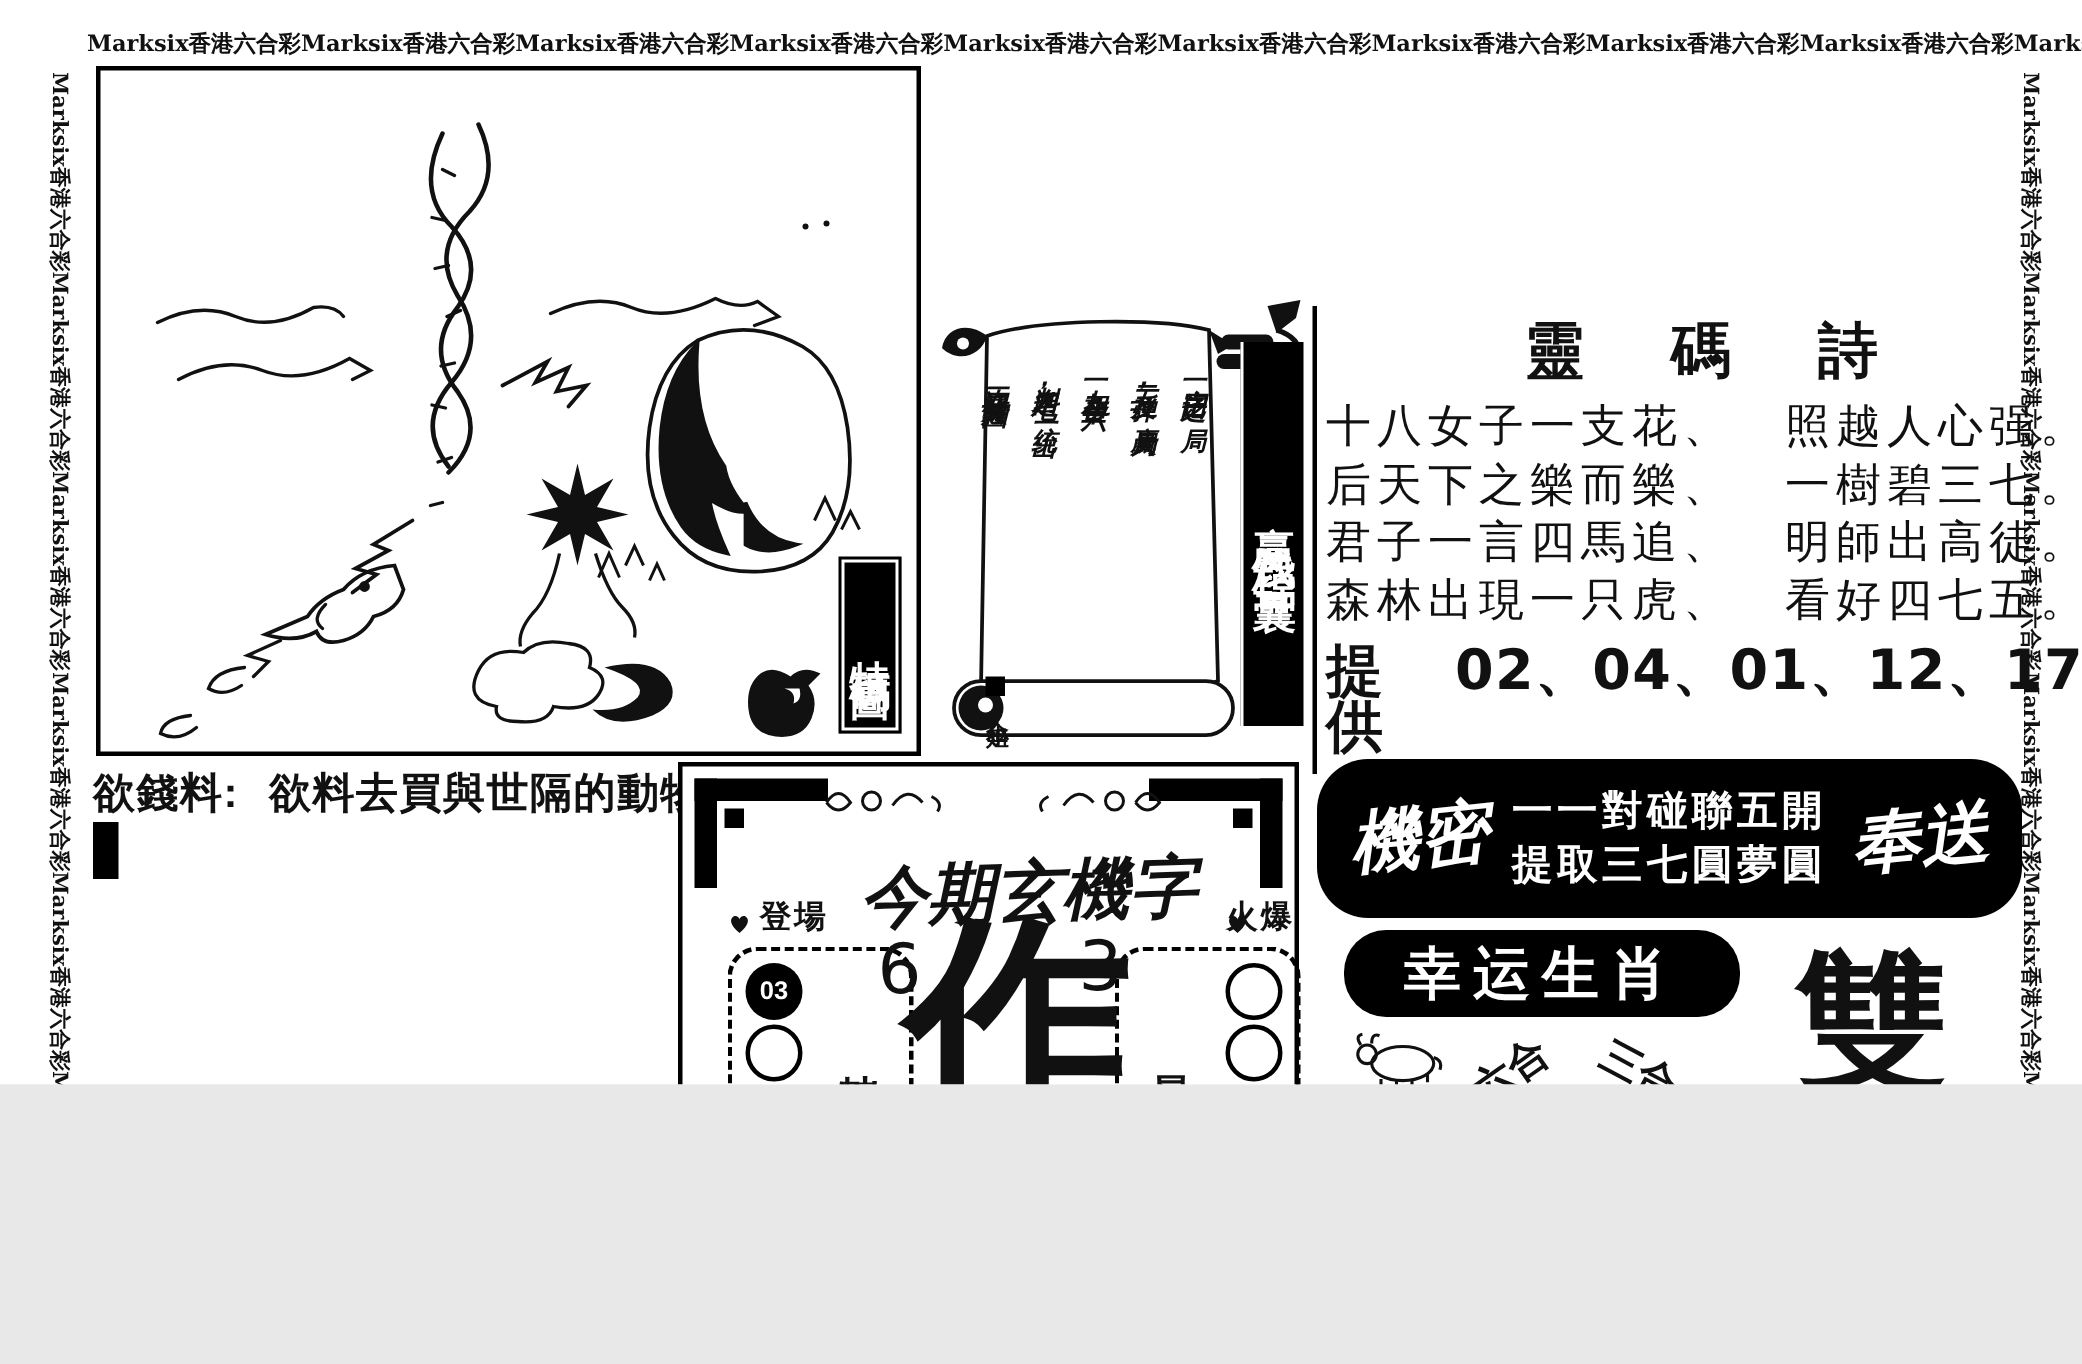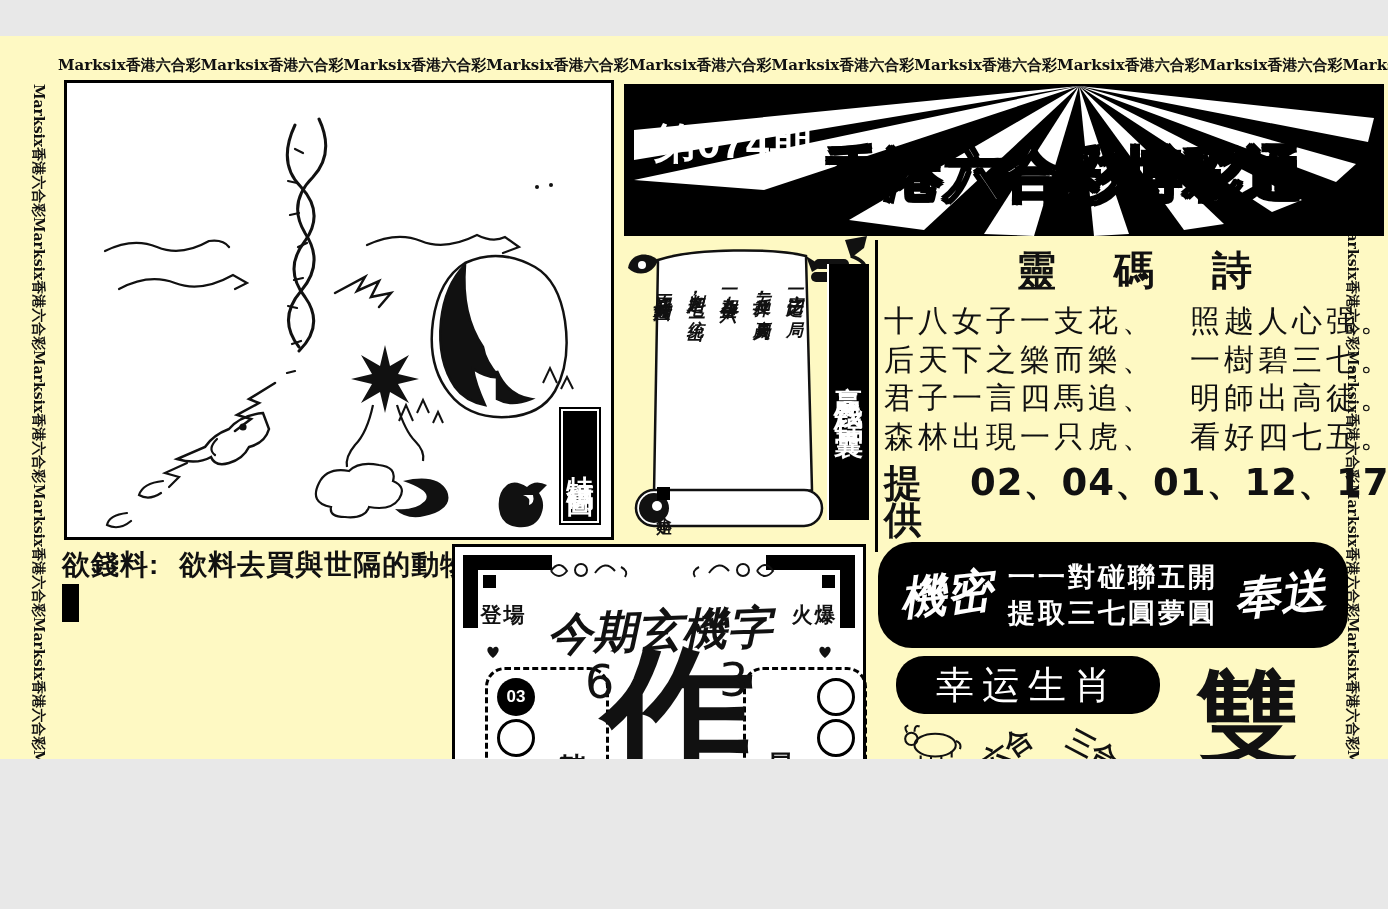--- a/index.html
+++ b/index.html
@@ -3,8 +3,8 @@
 <meta charset="utf-8">
 <style>
   html,body{margin:0;padding:0;background:#e8e8e8;}
-  .page{position:relative;width:1388px;height:723px;background:#fef9c3;overflow:hidden;
-        font-family:"Liberation Sans",sans-serif;color:#111;margin-top:36px;}
+  .page{position:relative;width:1388px;height:723px;background:#ffffff;overflow:hidden;
+        font-family:"Liberation Sans",sans-serif;color:#111;}
   .abs{position:absolute;}
 
   

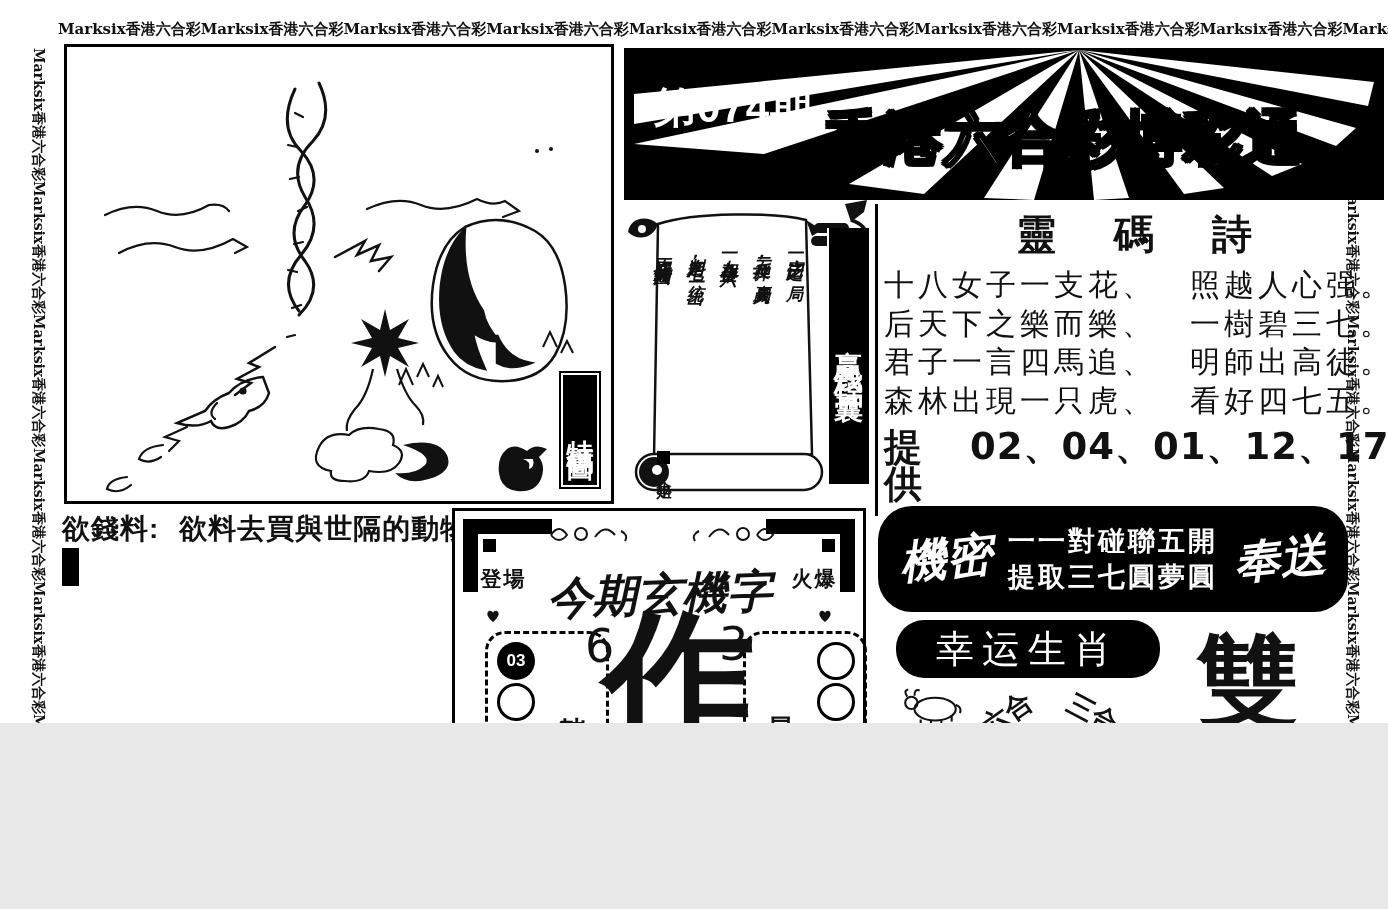--- a/index.html
+++ b/index.html
@@ -201,23 +201,6 @@
     <div class="special-label">特碼圖</div>
   </div>
 
-  <div class="abs title-banner">
-    <svg class="rays" viewBox="0 0 760 152" preserveAspectRatio="none">
-      <g fill="#fff">
-        <polygon points="455,2 10,46 10,76"></polygon>
-        <polygon points="455,2 10,96 140,106"></polygon>
-        <polygon points="455,2 225,136 300,146"></polygon>
-        <polygon points="455,2 360,150 410,152"></polygon>
-        <polygon points="455,2 470,152 505,150"></polygon>
-        <polygon points="455,2 560,146 600,140"></polygon>
-        <polygon points="455,2 648,128 678,116"></polygon>
-        <polygon points="455,2 712,98 732,80"></polygon>
-        <polygon points="455,2 744,58 750,34"></polygon>
-      </g>
-    </svg>
-    <div class="issue-no">第074期</div>
-    <div class="masthead-title">香港六合彩博彩通</div>
-  </div>
 
   <div class="abs scroll-panel">
     <svg class="scroll-svg" width="210" height="305" viewBox="0 0 210 305">

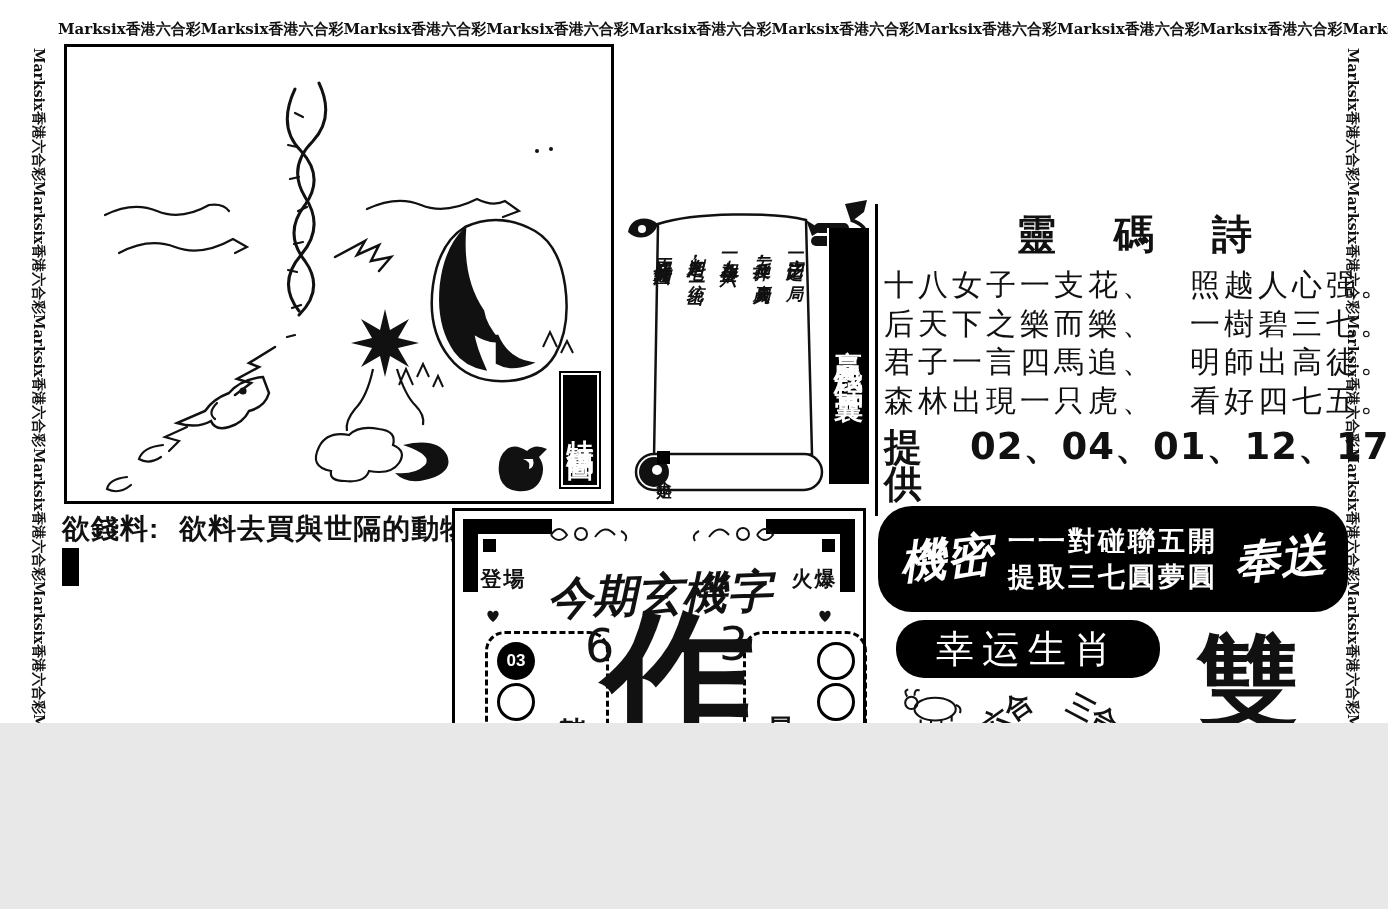--- a/index.html
+++ b/index.html
@@ -88,7 +88,7 @@
   .c-tl::after{left:5px;} .c-tr::after{right:5px;}
   .orn{position:absolute;top:12px;}
   .pend{position:absolute;top:98px;}
-  .m-titlerow{position:absolute;left:0;top:54px;width:100%;display:flex;justify-content:center;align-items:flex-start;gap:20px;}
+  .m-titlerow{position:absolute;left:0;top:54px;width:100%;display:flex;justify-content:center;align-items:flex-end;gap:20px;padding-left:26px;}
   .stage-word{font-size:21px;font-weight:900;letter-spacing:2px;}
   .m-title{font-family:"DejaVu Serif",serif;font-style:italic;font-weight:700;font-size:45px;transform:rotate(-2deg);white-space:nowrap;}
   .dash-box{position:absolute;top:120px;width:124px;height:142px;border:3px dashed #000;border-radius:20px;

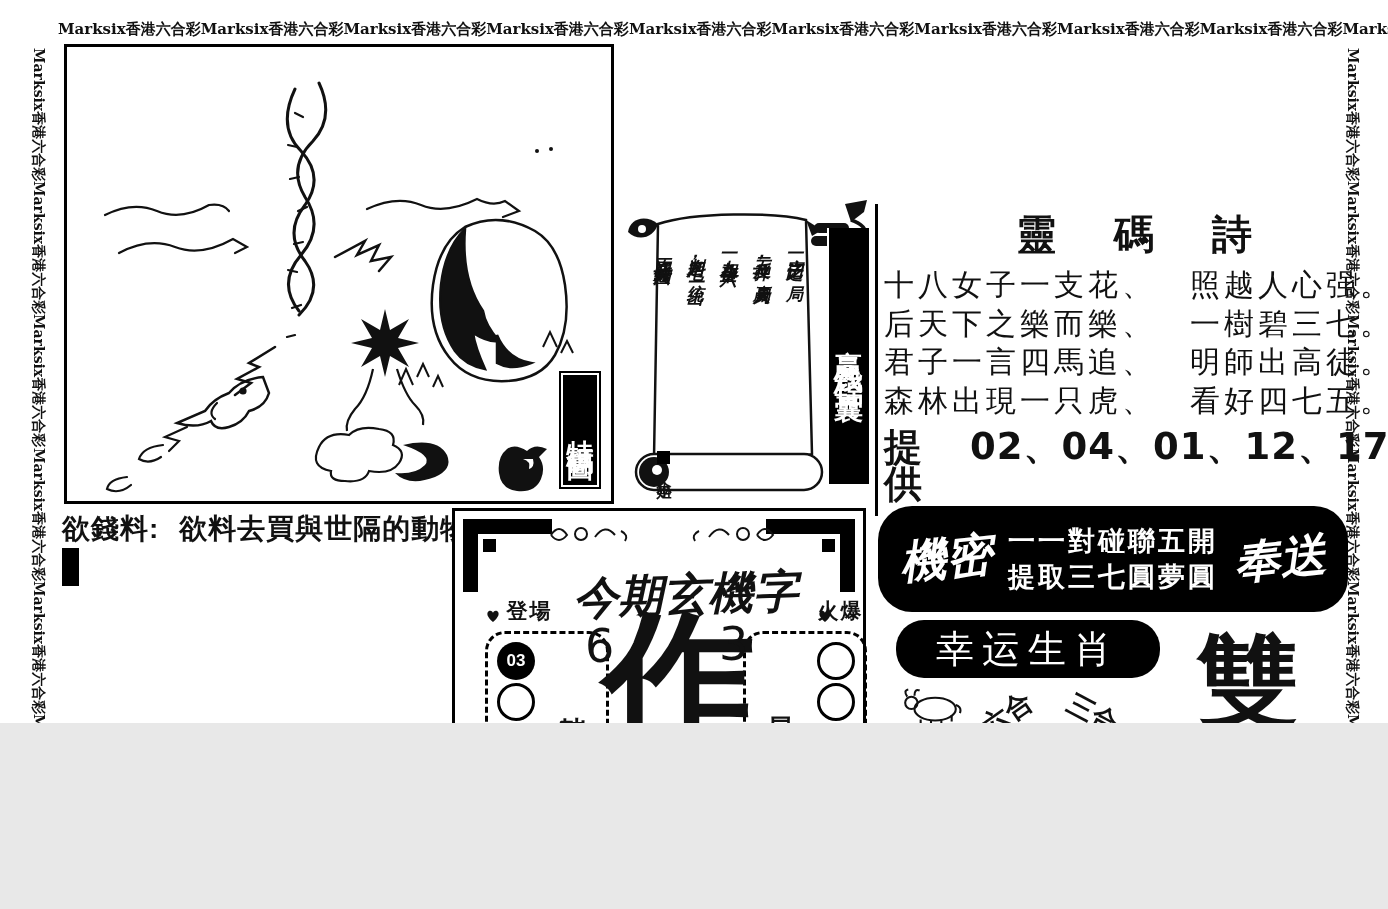--- a/index.html
+++ b/index.html
@@ -63,7 +63,7 @@
 
   
   .zodiac-banner{left:896px;top:620px;width:264px;height:58px;background:#000;border-radius:28px;color:#fff;
-      display:flex;align-items:center;justify-content:center;font-size:38px;font-weight:400;letter-spacing:8px;}
+      display:flex;align-items:center;justify-content:center;font-size:38px;font-weight:700;letter-spacing:8px;}
   .zodiac-field{left:880px;top:682px;width:316px;height:186px;}
   .zlabel{position:absolute;font-size:27px;font-weight:900;white-space:nowrap;}
   .zseal{position:absolute;left:206px;top:86px;width:30px;height:30px;background:#000;color:#fff;font-size:19px;font-weight:700;

